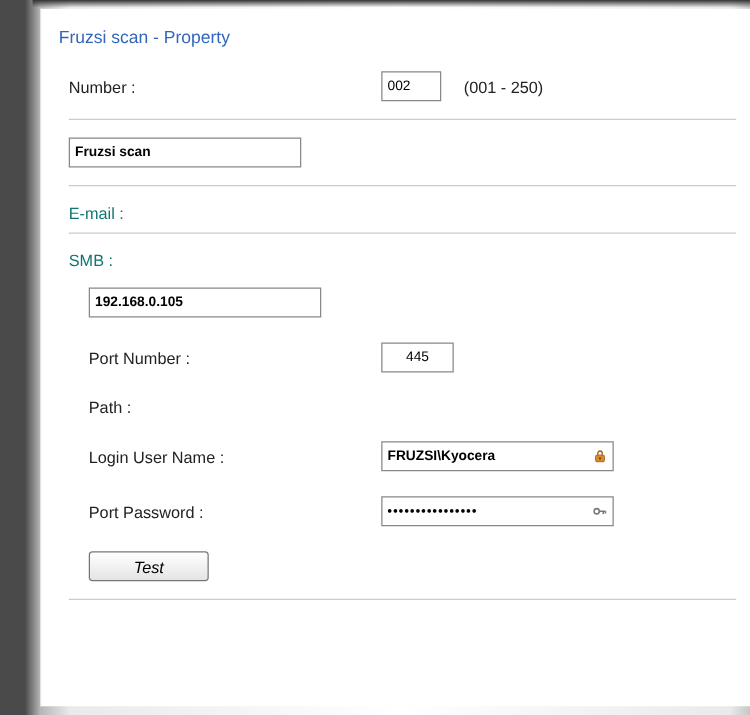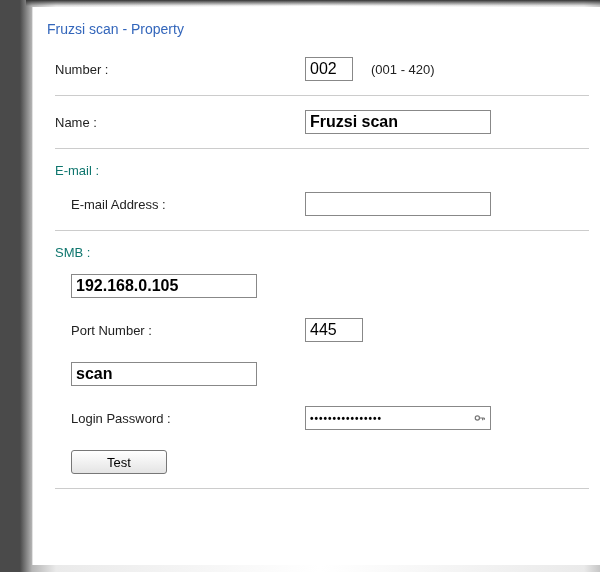--- a/index.html
+++ b/index.html
@@ -63,7 +63,7 @@
     border: 1px solid #888;
     height: 20px;
     padding: 1px 4px;
-    font-size: 16px;
+    font-size: 11px;
     font-family: Arial, Helvetica, sans-serif;
     box-sizing: content-box;
     background: #fff;

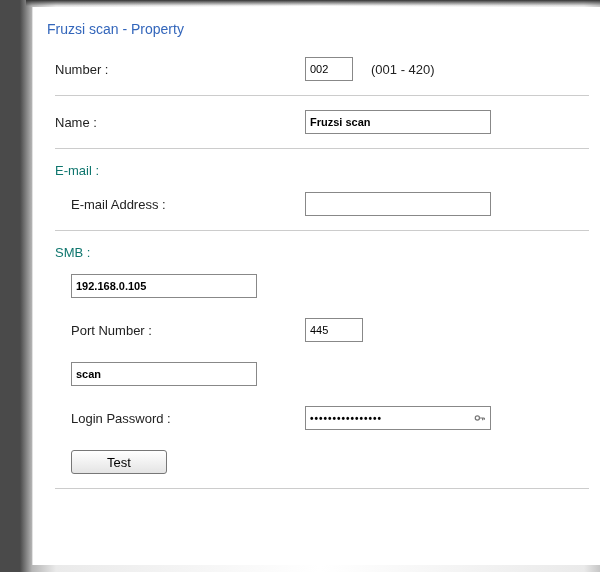--- a/index.html
+++ b/index.html
@@ -111,7 +111,7 @@
     <div class="row l1">
       <span class="label">Number :</span>
       <input type="text" class="w-sm" value="002" style="">
-      <span class="hint">(001 - 420)</span>
+      <span class="hint">(001 - 250)</span>
     </div>
     <hr class="sep">
 

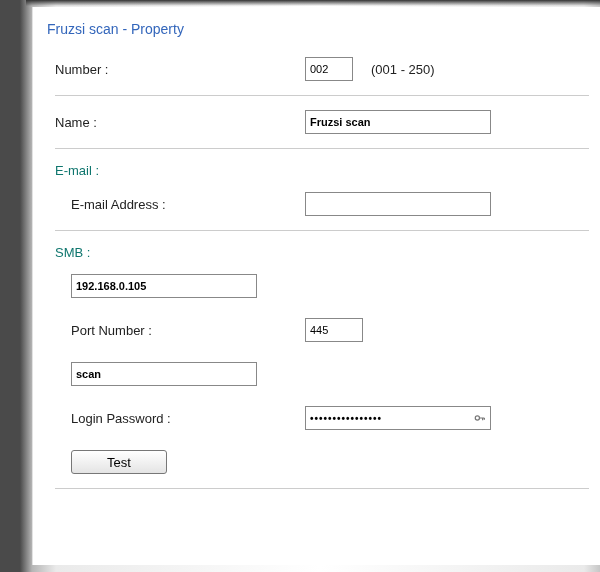--- a/index.html
+++ b/index.html
@@ -116,7 +116,6 @@
     <hr class="sep">
 
     <div class="row l1">
-      <span class="label">Name :</span>
       <input type="text" class="w-lg" value="Fruzsi scan" style="">
     </div>
     <hr class="sep">

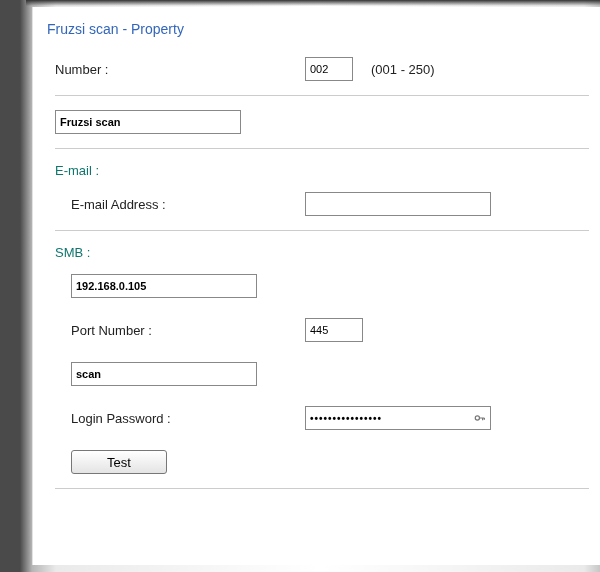--- a/index.html
+++ b/index.html
@@ -121,10 +121,6 @@
     <hr class="sep">
 
     <div class="section">E-mail :</div>
-    <div class="row l2">
-      <span class="label" style="flex-basis:234px">E-mail Address :</span>
-      <input type="text" class="w-lg" value="" style="">
-    </div>
     <hr class="sep">
 
     <div class="section">SMB :</div>

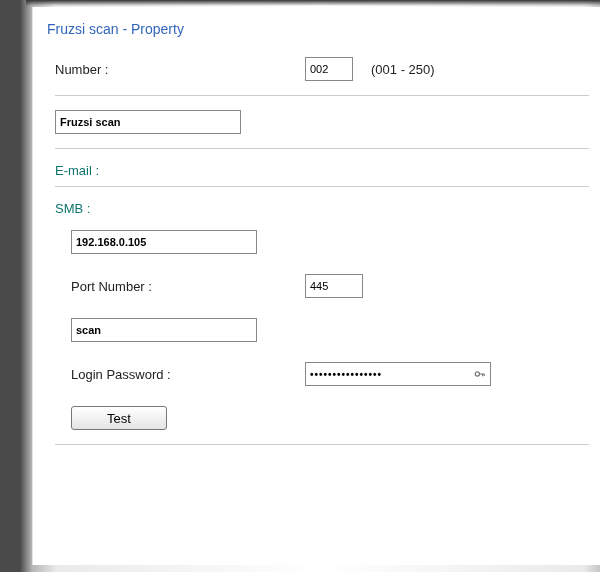--- a/index.html
+++ b/index.html
@@ -69,7 +69,7 @@
     background: #fff;
   }
   .w-sm { width: 38px; }
-  .w-md { width: 48px; }
+  .w-md { width: 48px; text-align: center; }
   .w-lg { width: 176px; font-weight: bold; }
   .icon-field {
     position: relative;

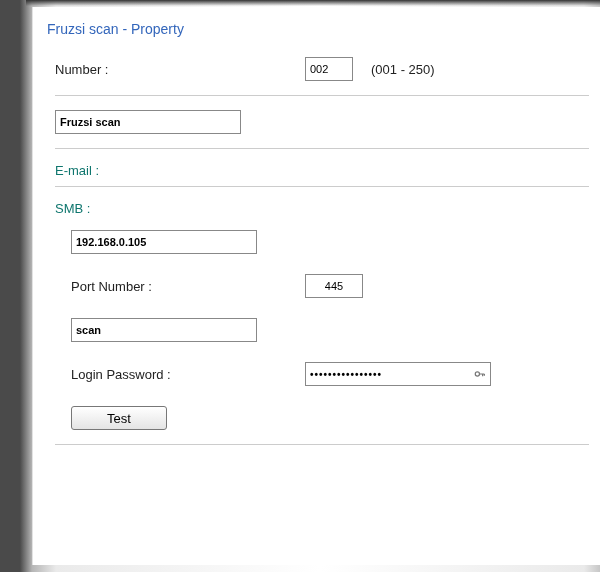--- a/index.html
+++ b/index.html
@@ -135,6 +135,7 @@
     </div>
 
     <div class="row l2">
+      <span class="label" style="flex-basis:234px">Path :</span>
       <input type="text" class="w-lg" value="scan" style="">
     </div>
 

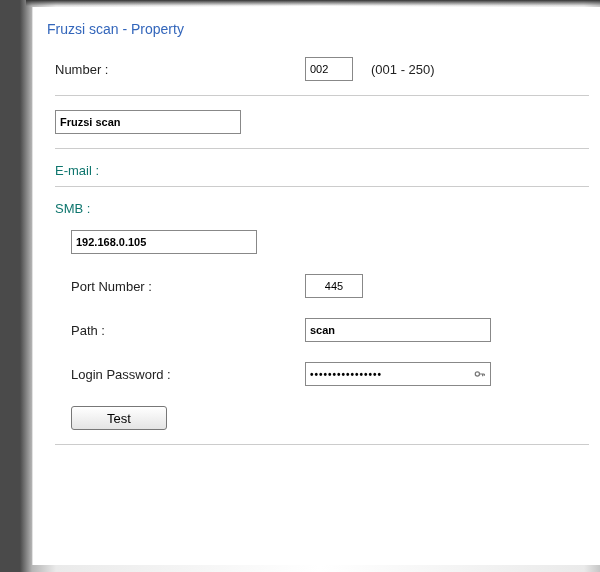--- a/index.html
+++ b/index.html
@@ -136,7 +136,6 @@
 
     <div class="row l2">
       <span class="label" style="flex-basis:234px">Path :</span>
-      <input type="text" class="w-lg" value="scan" style="">
     </div>
 
 

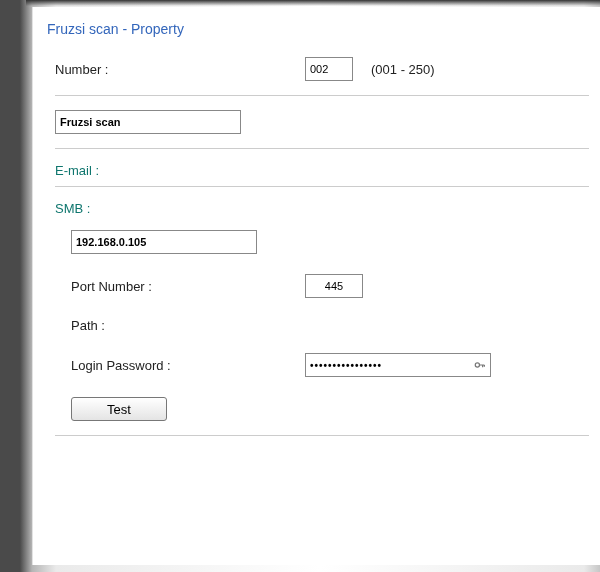--- a/index.html
+++ b/index.html
@@ -138,6 +138,17 @@
       <span class="label" style="flex-basis:234px">Path :</span>
     </div>
 
+    <div class="row l2">
+      <span class="label" style="flex-basis:234px">Login User Name :</span>
+      <span class="icon-field">
+        <input type="text" class="w-lg" style="padding-right: 20px; width: 160px;" value="FRUZSI\Kyocera">
+        <svg class="field-icon" viewBox="0 0 16 16">
+          <rect x="4" y="7" width="8" height="6" rx="1" fill="#d88a2a" stroke="#a05f12" stroke-width="0.8"></rect>
+          <path d="M6 7 V5.2 a2 2 0 0 1 4 0 V7" fill="none" stroke="#a05f12" stroke-width="1.2"></path>
+          <circle cx="8" cy="10" r="1" fill="#6b3e0b"></circle>
+        </svg>
+      </span>
+    </div>
 
     <div class="row l2">
       <span class="label" style="flex-basis:234px">Login Password :</span>

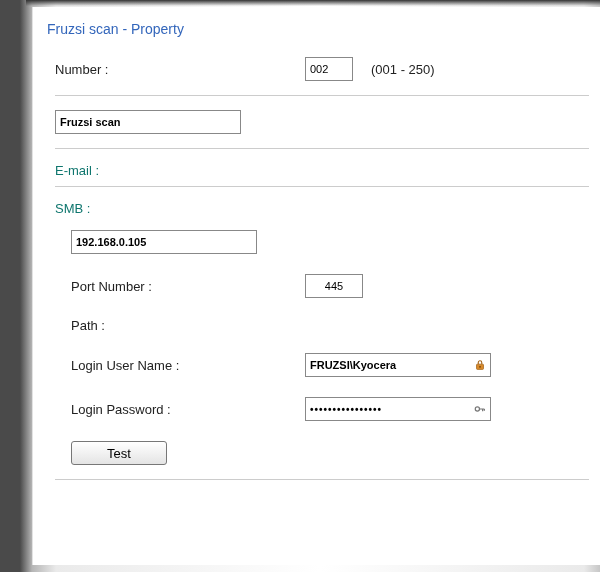--- a/index.html
+++ b/index.html
@@ -151,7 +151,7 @@
     </div>
 
     <div class="row l2">
-      <span class="label" style="flex-basis:234px">Login Password :</span>
+      <span class="label" style="flex-basis:234px">Port Password :</span>
       <span class="icon-field">
         <input type="text" class="w-lg" style="padding-right: 20px; width: 160px; letter-spacing: 1px; font-size: 10px;" value="••••••••••••••••">
         <svg class="field-icon" viewBox="0 0 16 16">

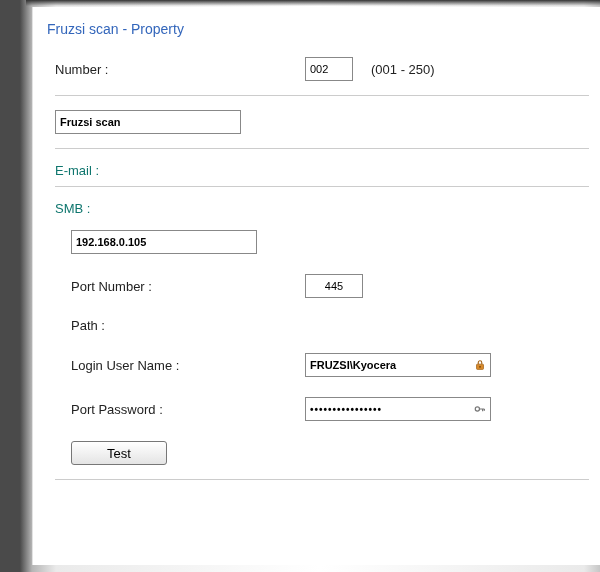--- a/index.html
+++ b/index.html
@@ -97,6 +97,7 @@
     font-size: 13px;
     cursor: pointer;
     padding: 0;
+    font-style: italic;
   }
 </style>
 </head>

